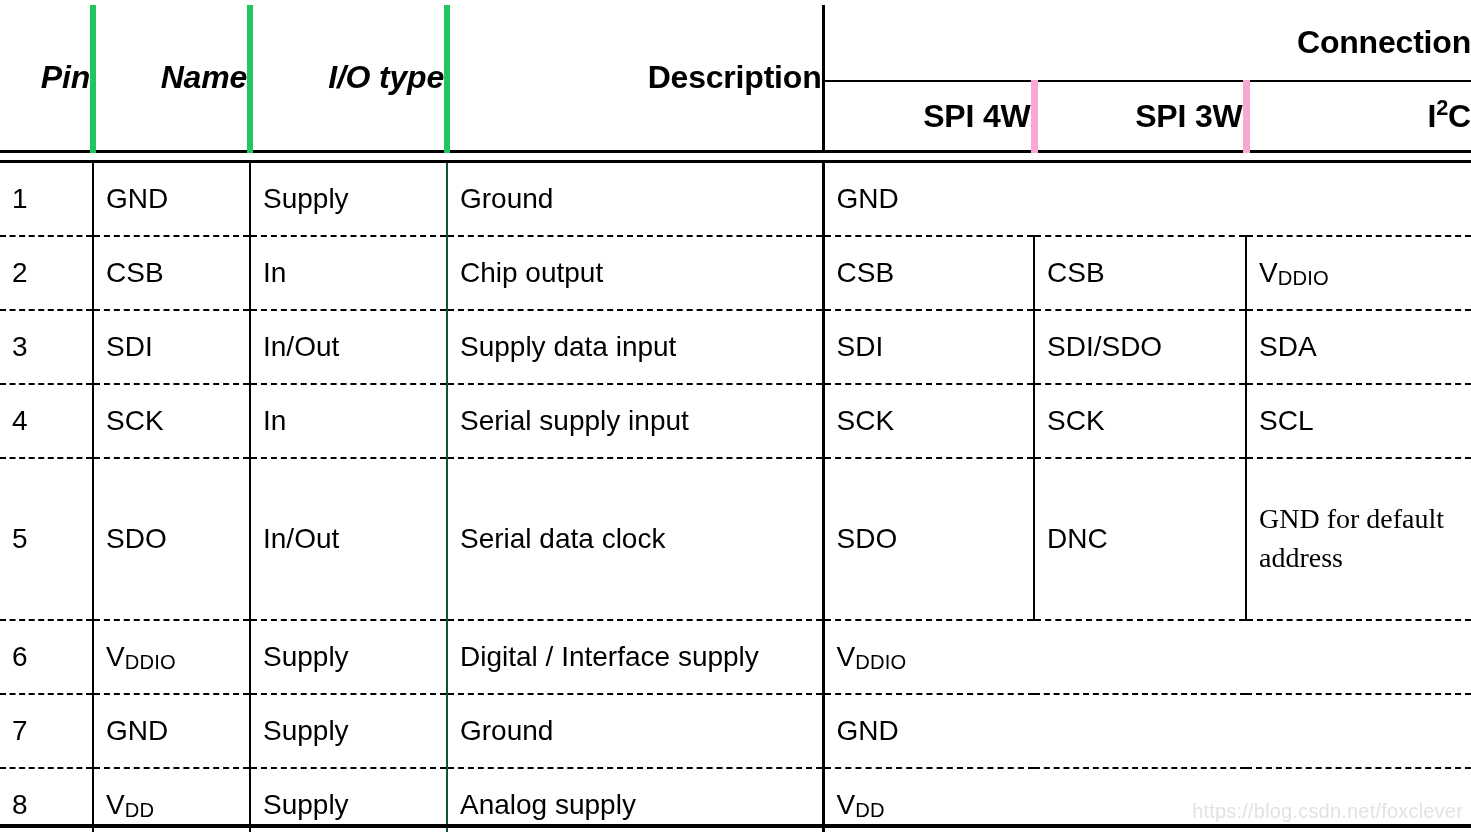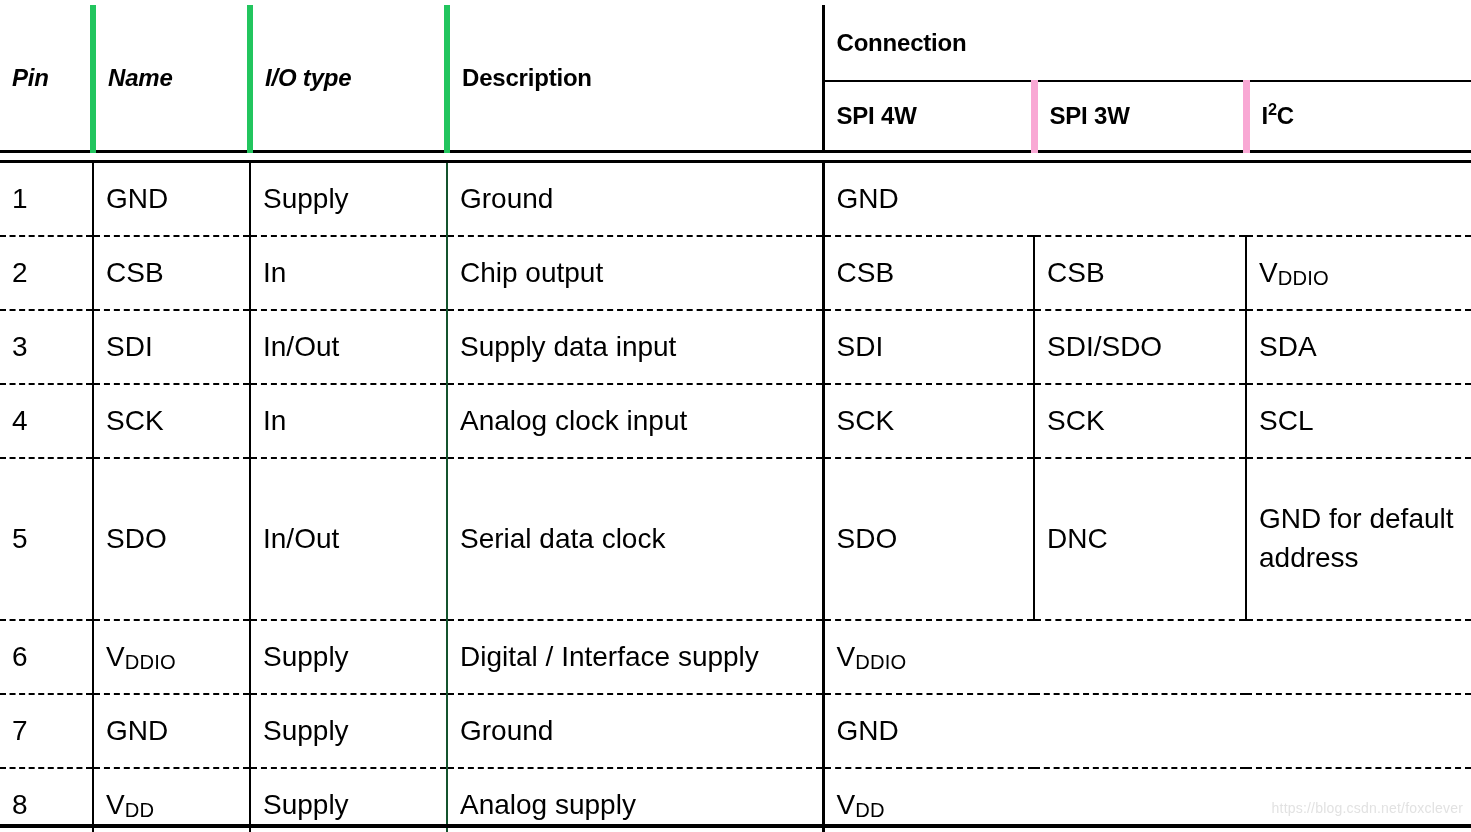--- a/index.html
+++ b/index.html
@@ -47,9 +47,10 @@
   thead tr.head-row-top th,
   thead tr.head-row-bot th {
     font-weight: bold;
-    font-size: 24px;
+    font-size: 32px;
     letter-spacing: -0.2px;
     color: #000000;
+    text-align: right;
   }
 
   th.hcol {

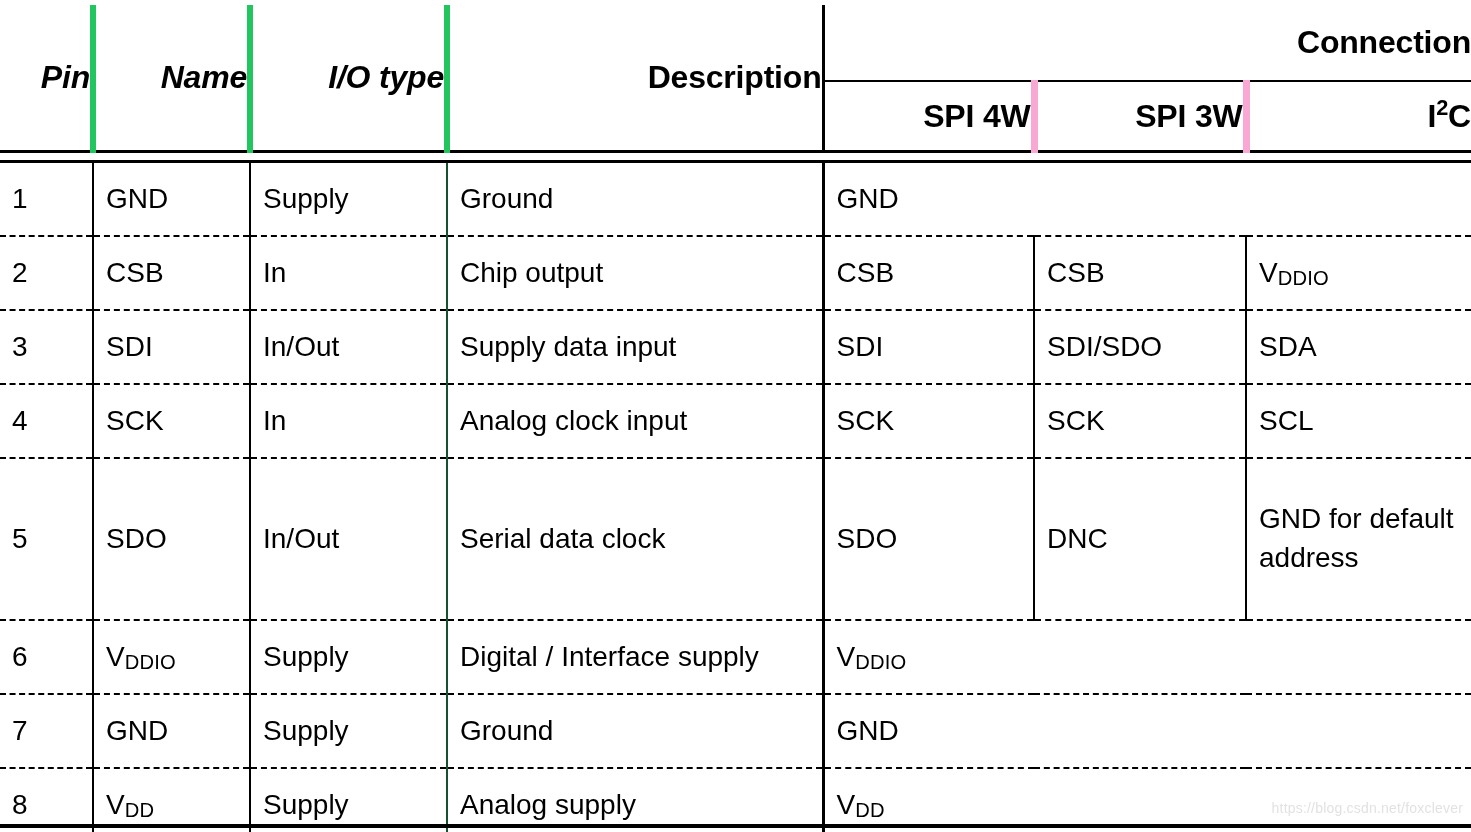--- a/index.html
+++ b/index.html
@@ -235,7 +235,7 @@
         <td class="c-pin reg">4</td>
         <td class="c-name reg">SCK</td>
         <td class="c-io reg">In</td>
-        <td class="c-desc reg">Analog clock input</td>
+        <td class="c-desc reg">Serial supply input</td>
         <td class="c-spi4 reg">SCK</td>
         <td class="c-spi3 reg">SCK</td>
         <td class="c-i2c reg">SCL</td>

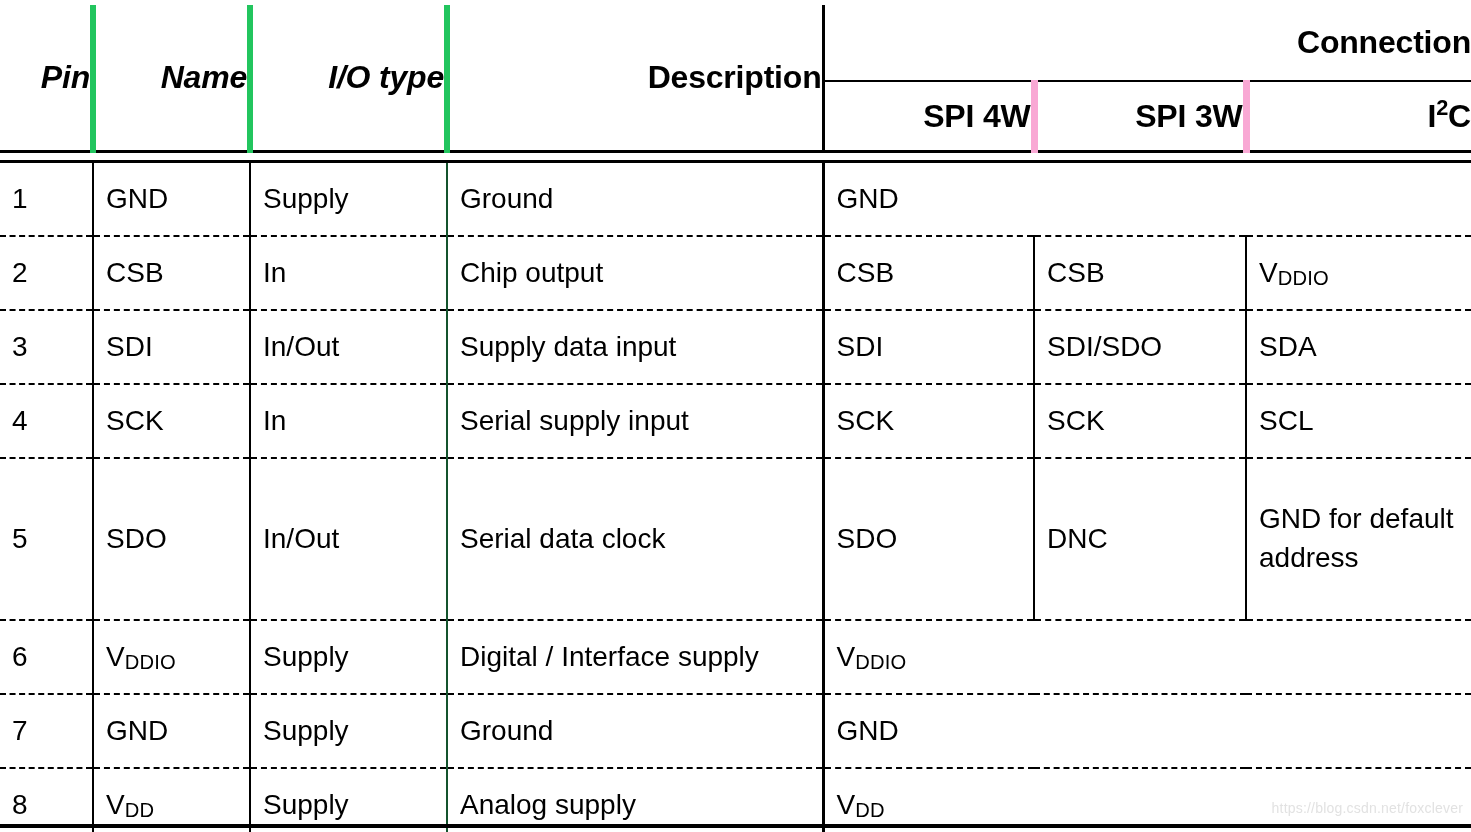--- a/index.html
+++ b/index.html
@@ -113,7 +113,7 @@
 
   td.tall { height: 160px; }
   td.reg  { height: 72px; }
-  td.top-align { vertical-align: middle; }
+  td.top-align { vertical-align: middle; font-family: Liberation Serif, serif; }
 
   .wrapcell {
     display: block;

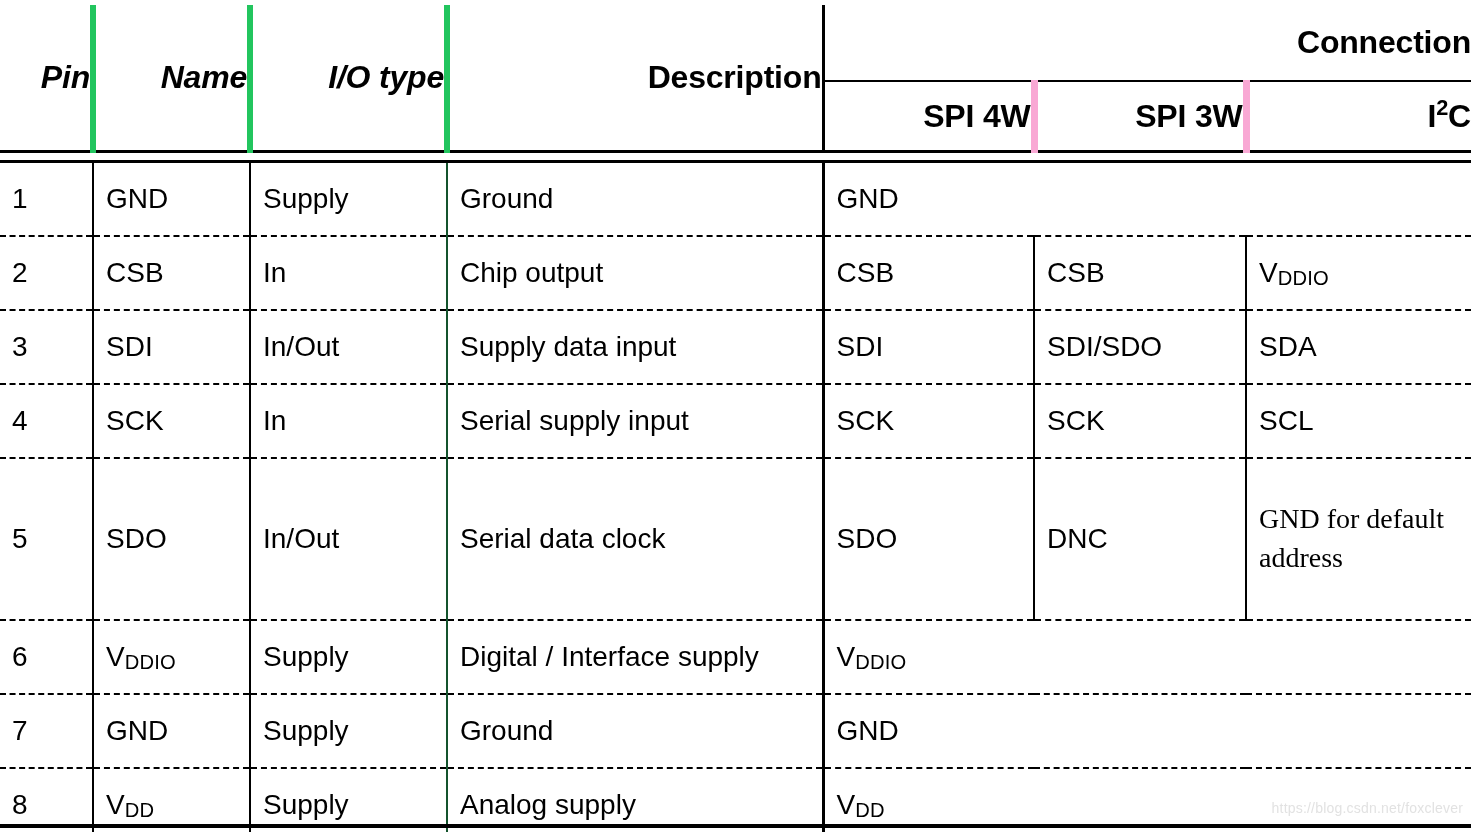--- a/index.html
+++ b/index.html
@@ -157,7 +157,7 @@
     position: absolute;
     right: 8px;
     top: 800px;
-    font-size: 14px;
+    font-size: 20px;
     color: #e2e2e2;
     letter-spacing: 0.2px;
     font-family: "Liberation Sans", "DejaVu Sans", sans-serif;

